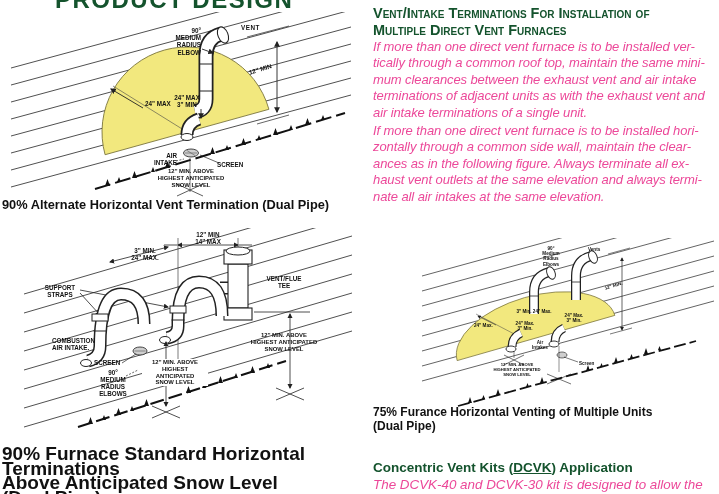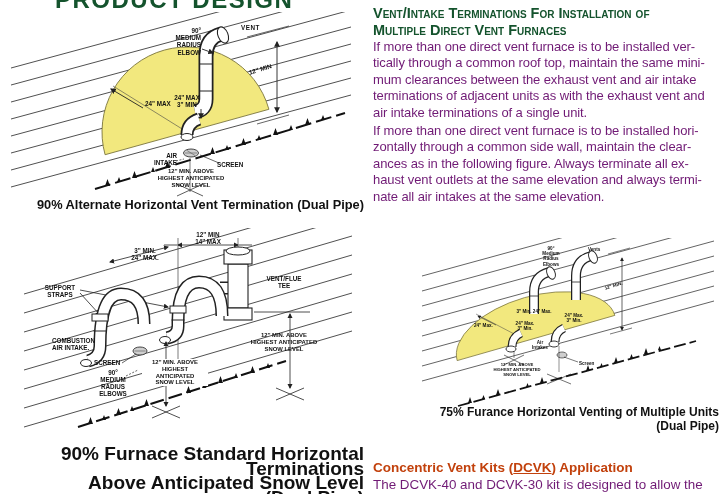--- a/index.html
+++ b/index.html
@@ -13,7 +13,7 @@
   .lbl.tiny{font-size:4.6px;line-height:5.2px;}
   .caption{position:absolute;text-align:right;font-weight:bold;white-space:pre-line;color:#111;}
   .sc{font-variant:small-caps;}
-  .body-text{position:absolute;white-space:pre;color:#701a75;}
+  .body-text{position:absolute;white-space:pre;color:#ec4899;font-style:italic;}
   .tr{text-align:right;}
   .tc{text-align:center;}
   .rot{transform:rotate(-17deg);transform-origin:left top;}

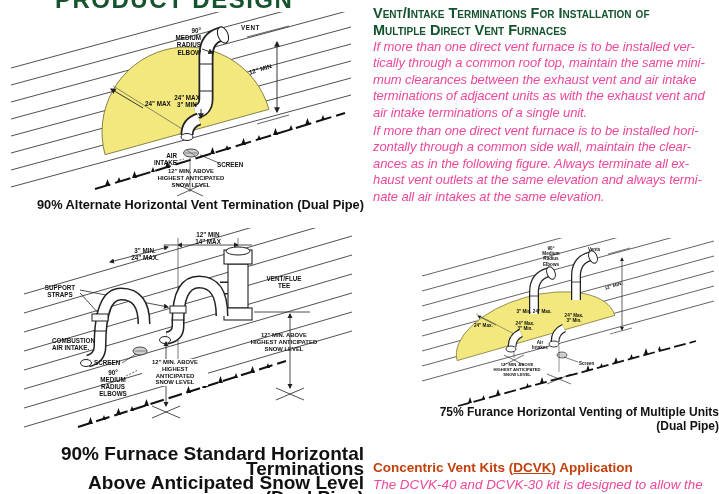--- a/index.html
+++ b/index.html
@@ -11,7 +11,7 @@
   .fig svg{position:absolute;left:0;top:0;}
   .lbl{position:absolute;font-weight:bold;white-space:pre-line;color:#111;line-height:7.2px;font-size:6.3px;}
   .lbl.tiny{font-size:4.6px;line-height:5.2px;}
-  .caption{position:absolute;text-align:right;font-weight:bold;white-space:pre-line;color:#111;}
+  .caption{position:absolute;text-align:left;font-weight:bold;white-space:pre-line;color:#111;}
   .sc{font-variant:small-caps;}
   .body-text{position:absolute;white-space:pre;color:#ec4899;font-style:italic;}
   .tr{text-align:right;}

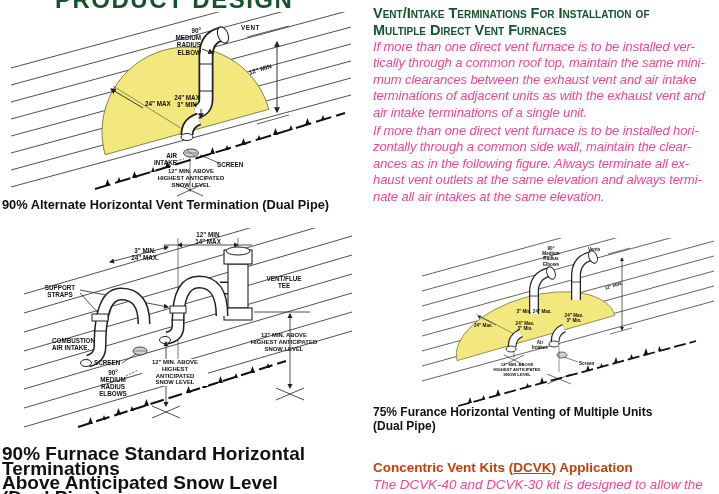--- a/index.html
+++ b/index.html
@@ -294,7 +294,7 @@
   <div class="caption" style="left:373px;top:406px;width:346px;font-size:12px;line-height:13.5px;">75% Furance Horizontal Venting of Multiple Units
 (Dual Pipe)</div>
 
-  <div class="abs" style="left:373px;top:460px;font-size:13.5px;font-weight:bold;color:#c2410c;"><span>Concentric Vent Kits (</span><span class="ul">DCVK</span><span>) Application</span></div>
+  <div class="abs" style="left:373px;top:460px;font-size:13.5px;font-weight:bold;color:#14532d;"><span>Concentric Vent Kits (</span><span class="ul">DCVK</span><span>) Application</span></div>
   <div class="body-text" style="left:373px;top:477px;font-size:13.4px;">The DCVK-40 and DCVK-30 kit is designed to allow the</div>
 
 </div>

